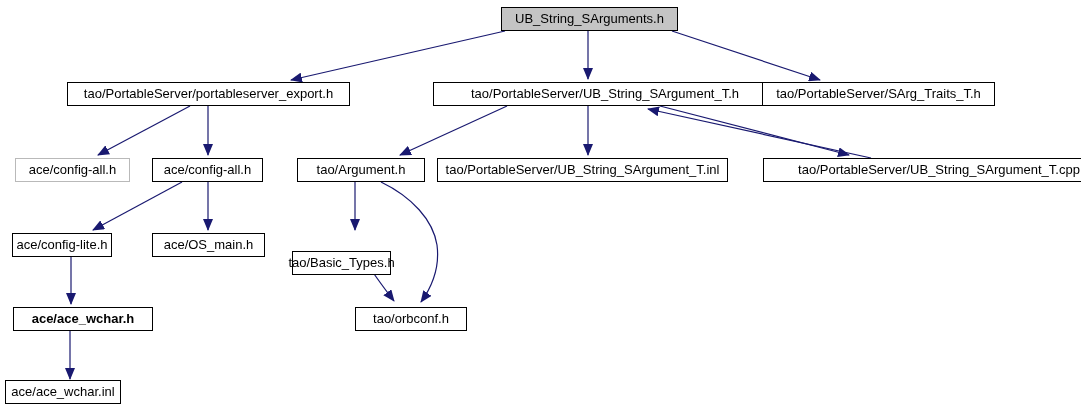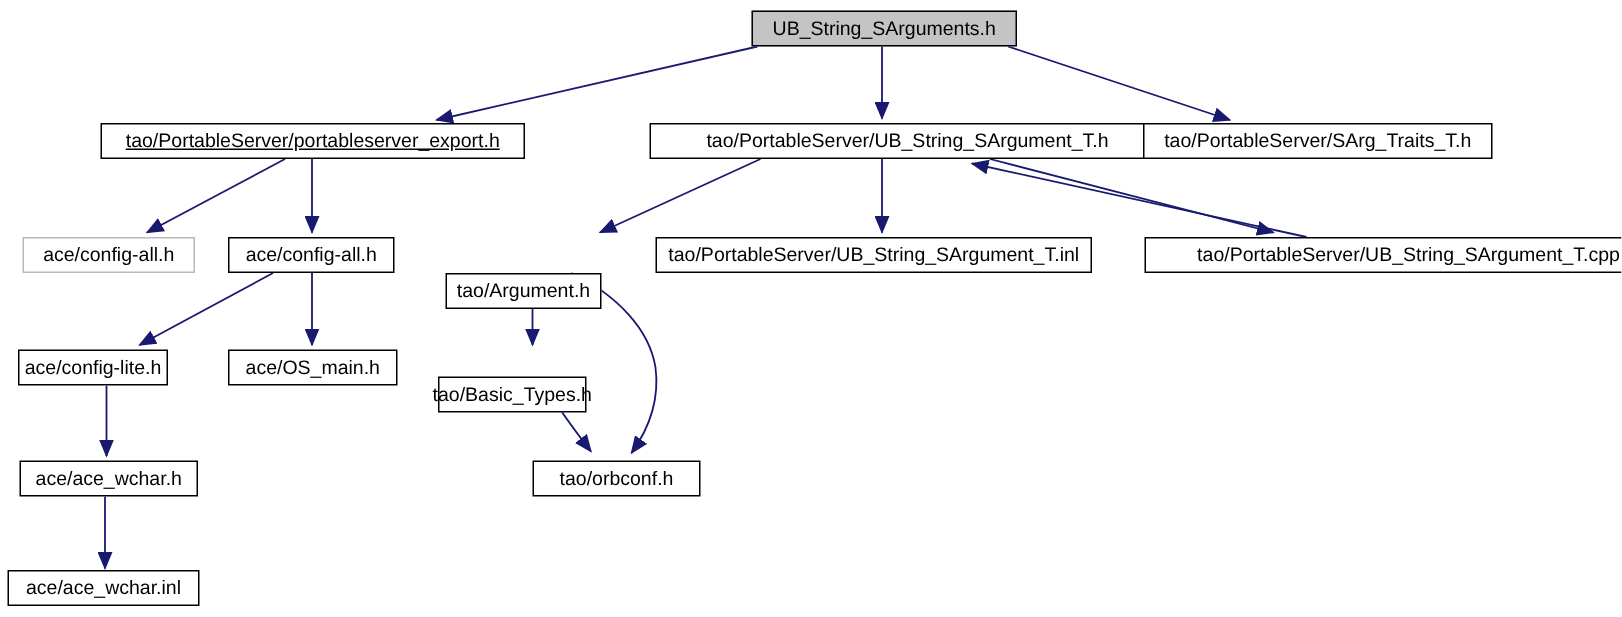--- a/index.html
+++ b/index.html
@@ -73,7 +73,7 @@
       <div class="node root" style="left: 501px; top: 7px; width: 177px;">
         <span>UB_String_SArguments.h</span>
       </div>
-      <div class="node normal" style="left: 67px; top: 82px; width: 283px; text-decoration: underline;">
+      <div class="node normal" style="left: 67px; top: 82px; width: 283px;">
         <span>tao/PortableServer/portableserver_export.h</span>
       </div>
       <div class="node normal" style="left: 433px; top: 82px; width: 344px;">

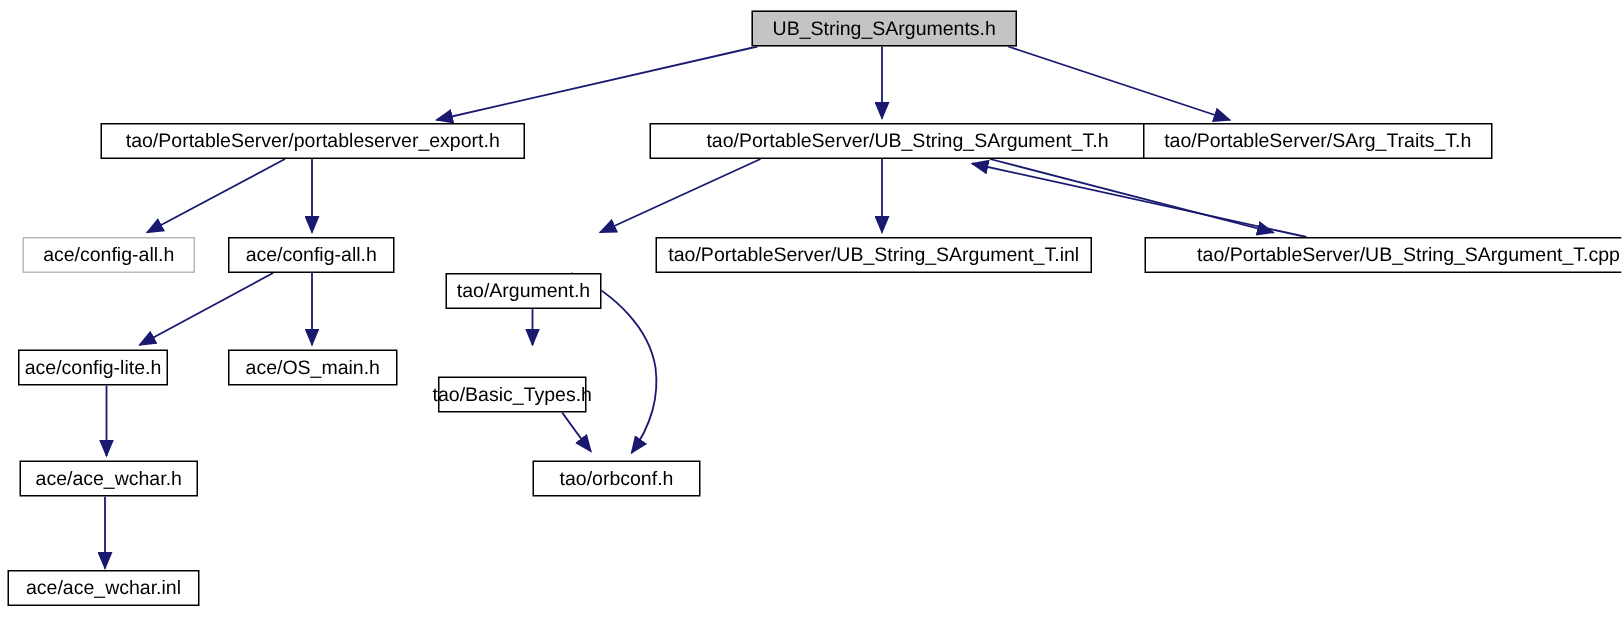--- a/index.html
+++ b/index.html
@@ -88,7 +88,7 @@
       <div class="node normal" style="left: 152px; top: 158px; width: 111px;">
         <span>ace/config-all.h</span>
       </div>
-      <div class="node normal" style="left: 297px; top: 158px; width: 104px; margin-top: 24px;">
+      <div class="node normal" style="left: 297px; top: 158px; width: 128px;">
         <span>tao/Argument.h</span>
       </div>
       <div class="node normal" style="left: 437px; top: 158px; width: 291px;">

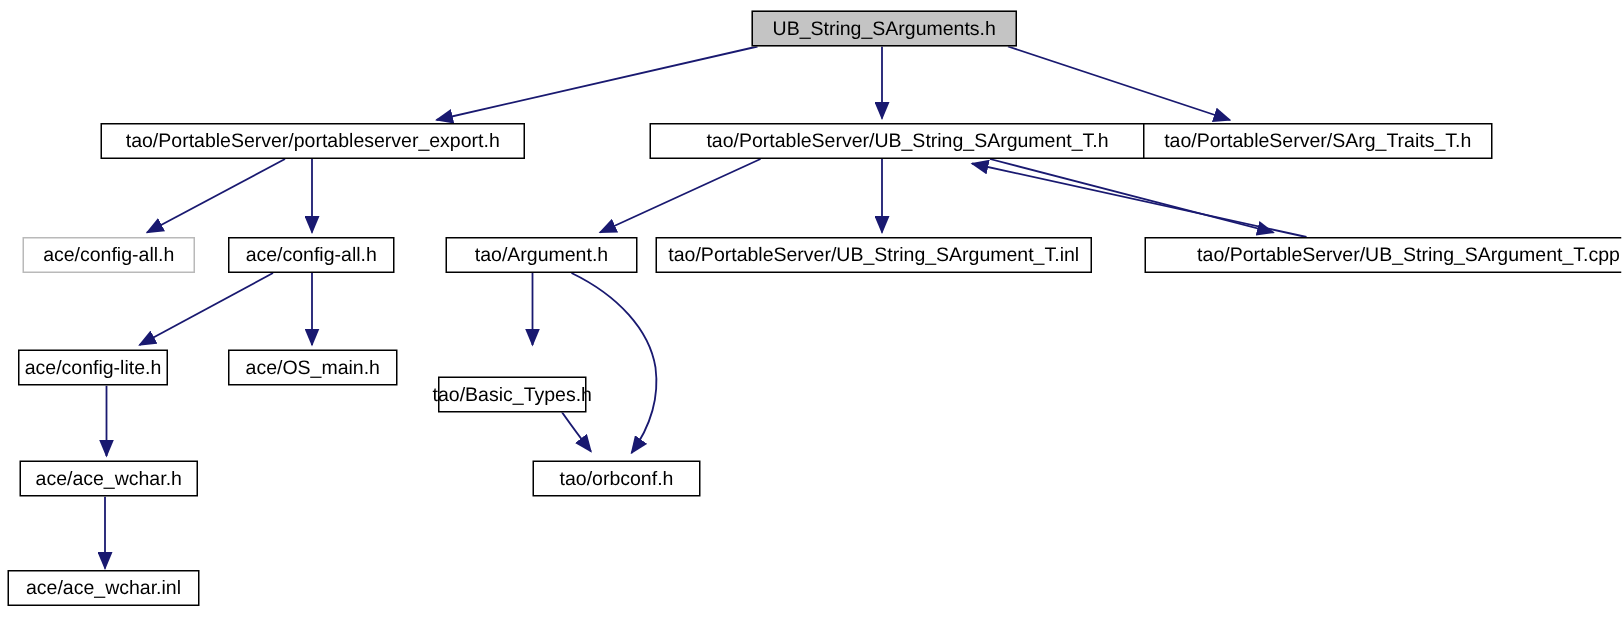--- a/index.html
+++ b/index.html
@@ -106,7 +106,7 @@
       <div class="node normal" style="left: 292px; top: 251px; width: 99px;">
         <span>tao/Basic_Types.h</span>
       </div>
-      <div class="node normal" style="left: 13px; top: 307px; width: 119px;">
+      <div class="node normal" style="left: 13px; top: 307px; width: 140px; font-weight: bold;">
         <span>ace/ace_wchar.h</span>
       </div>
       <div class="node normal" style="left: 355px; top: 307px; width: 112px;">

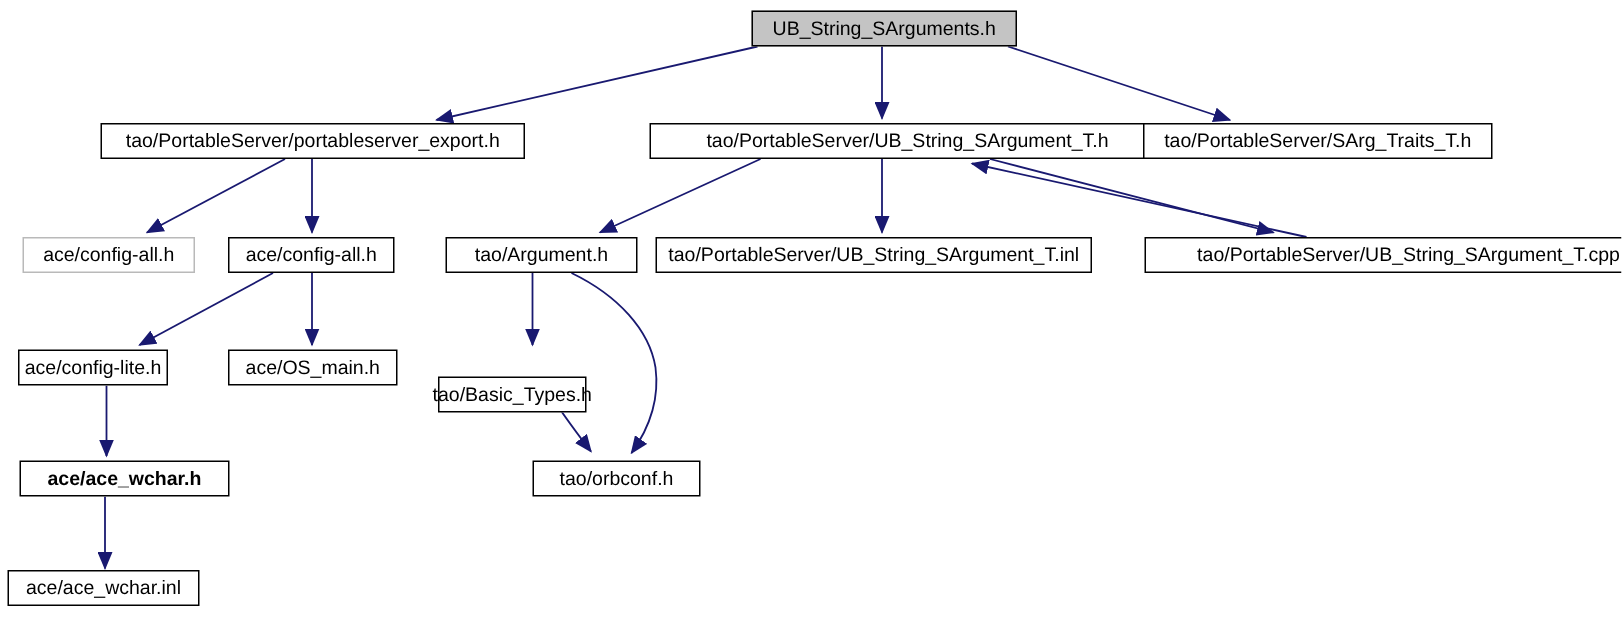--- a/index.html
+++ b/index.html
@@ -112,7 +112,7 @@
       <div class="node normal" style="left: 355px; top: 307px; width: 112px;">
         <span>tao/orbconf.h</span>
       </div>
-      <div class="node normal" style="left: 5px; top: 380px; width: 128px;">
+      <div class="node normal" style="left: 5px; top: 380px; width: 116px;">
         <span>ace/ace_wchar.inl</span>
       </div>
     </div>

